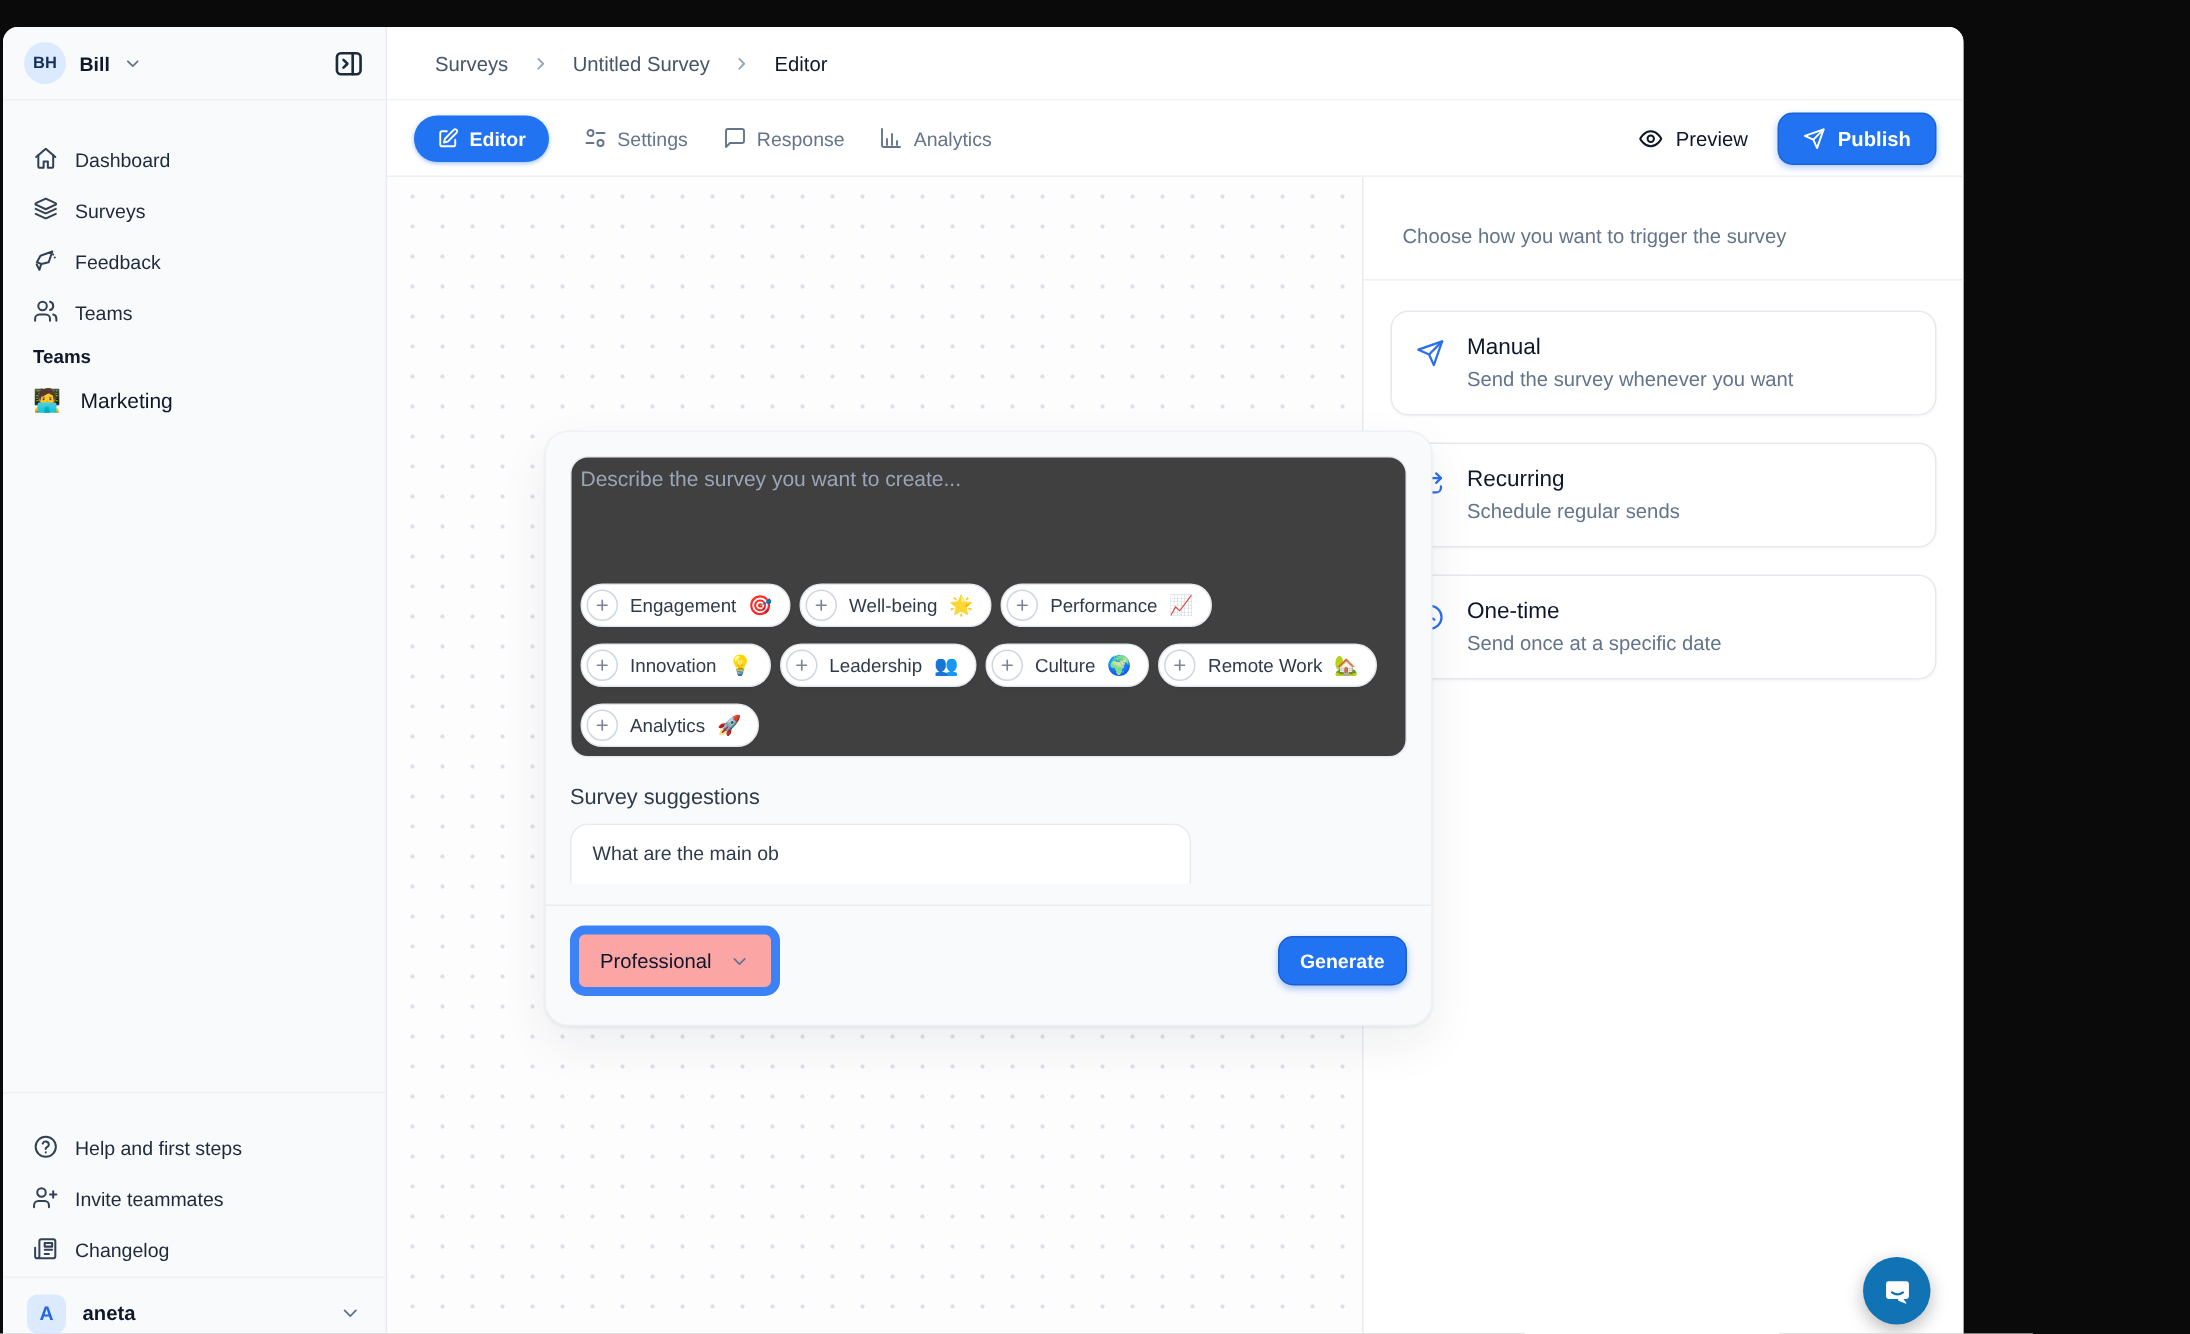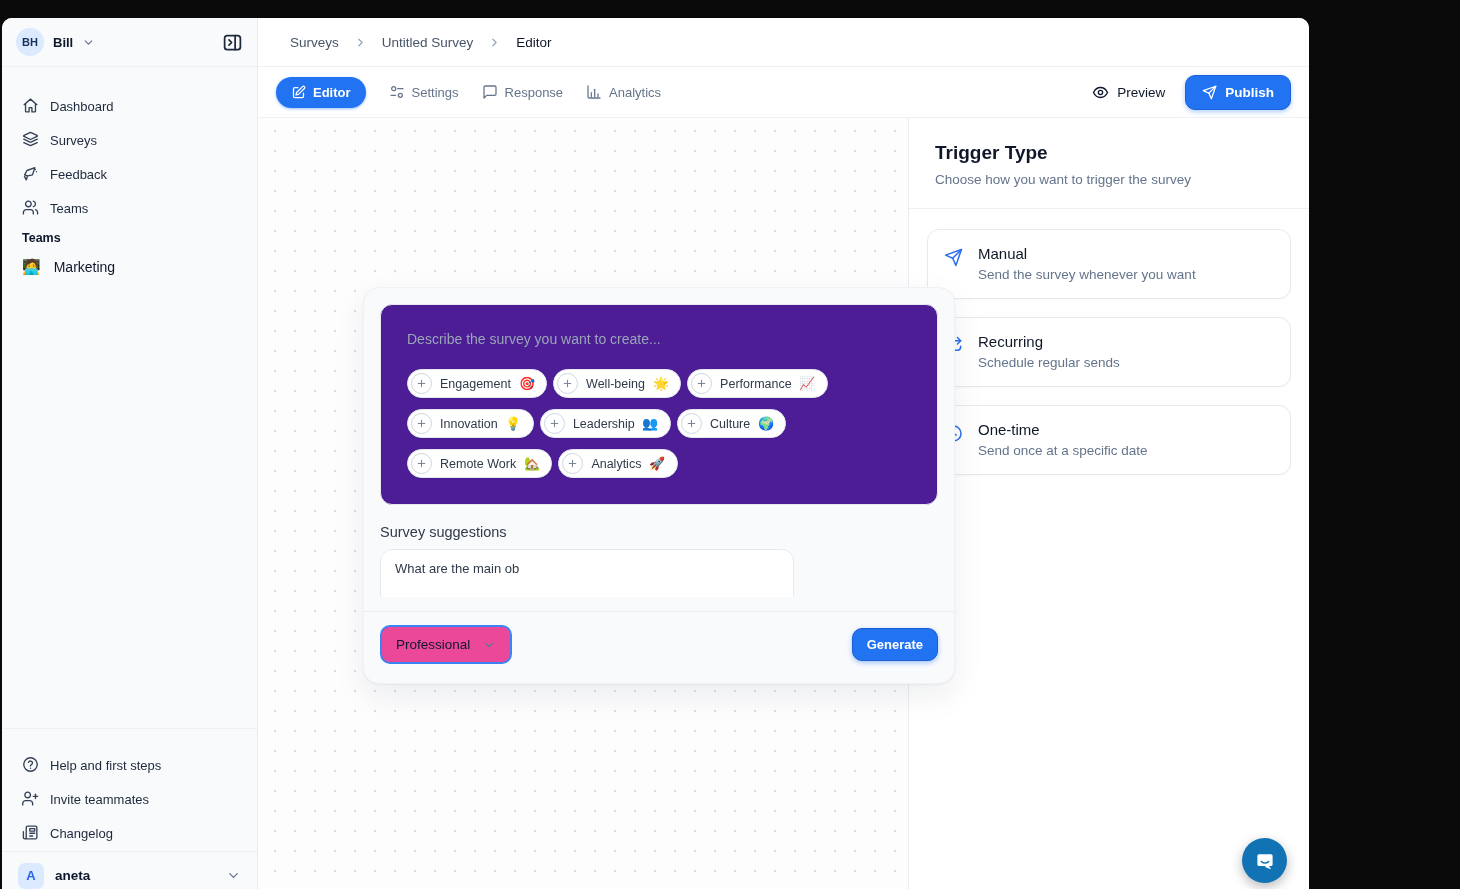--- a/index.html
+++ b/index.html
@@ -404,7 +404,6 @@
 
       <aside class="trigger-panel">
         <div class="tp-header">
-          <div class="tp-title">Trigger Type</div>
           <div class="tp-sub">Choose how you want to trigger the survey</div>
         </div>
         <div class="tp-options">

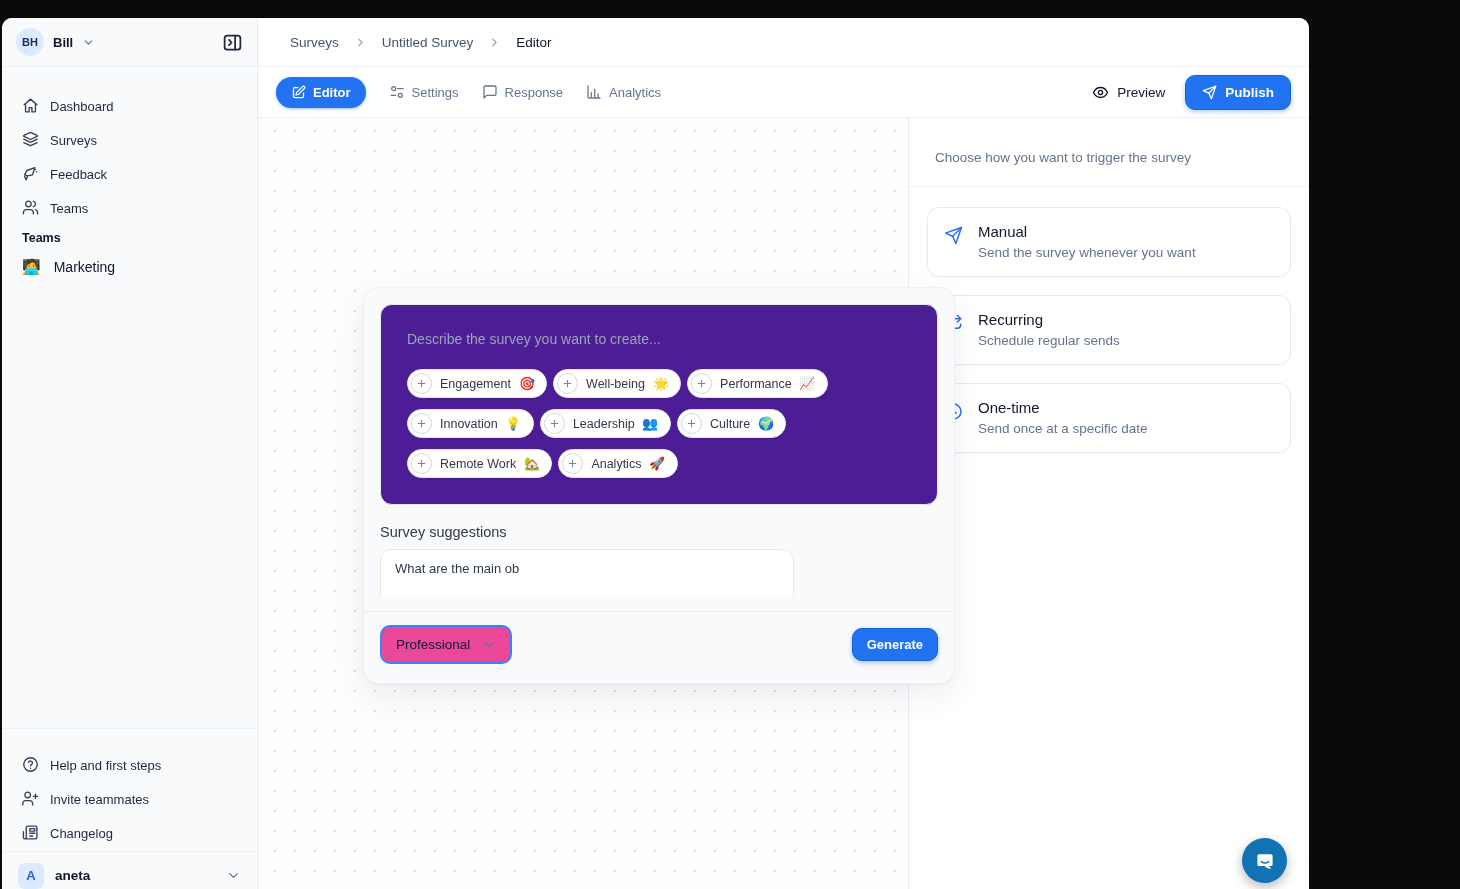--- a/index.html
+++ b/index.html
@@ -65,7 +65,7 @@
     background:#f9fafc; border:1px solid #eef1f5; border-radius:16px;
     box-shadow:0 12px 32px rgba(15,23,42,.07), 0 1px 2px rgba(15,23,42,.05);
     padding:16px; display:flex; flex-direction:column; overflow:hidden; }
-  .prompt-card { background:#4c1d95; border:1px solid #e6eaf0; border-radius:12px; height:201px; flex:0 0 201px; padding:26px; display:flex; flex-direction:column; cursor:text; }
+  .prompt-card { background:#404040; border:1px solid #e6eaf0; border-radius:12px; height:201px; flex:0 0 201px; padding:6px; display:flex; flex-direction:column; cursor:text; }
   .prompt-placeholder { font-size:14px; color:#9aa6b8; }
   .chips { margin-top:auto; display:flex; flex-wrap:wrap; gap:11px 6px; }
   .chip { display:flex; align-items:center; gap:8px; background:#fff; border:1px solid #e4e9ef; border-radius:999px; padding:3px 11px 3px 3px; box-shadow:0 1px 2px rgba(15,23,42,.05); cursor:pointer; font-family:inherit; }

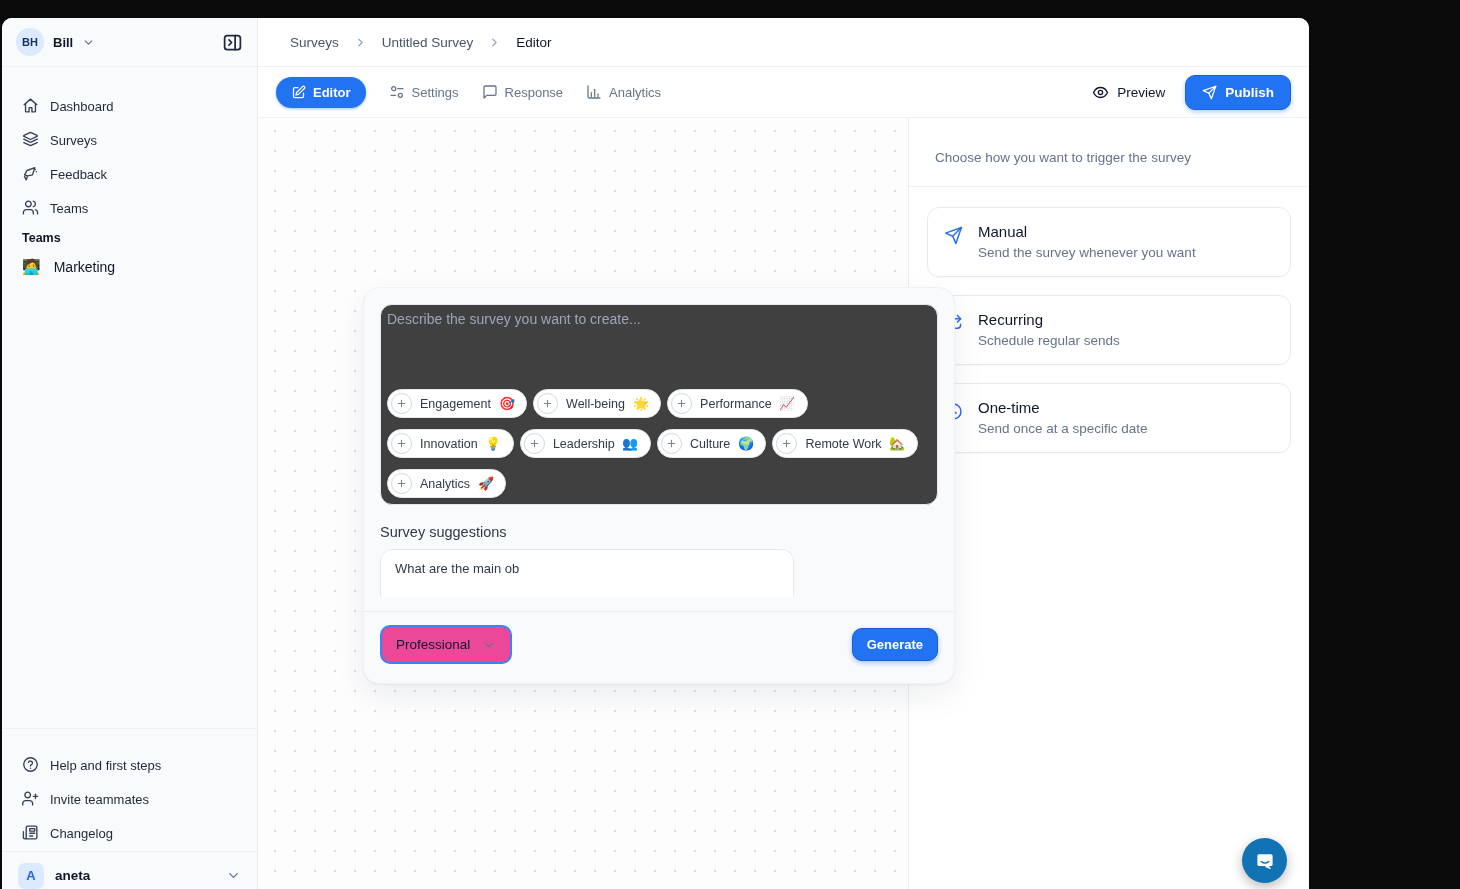--- a/index.html
+++ b/index.html
@@ -78,7 +78,7 @@
   .sugg-card { flex:0 0 414px; height:58px; background:#fff; border:1px solid #e6eaf0; border-radius:12px; padding:11px 14px; font-size:13px; color:#2f3a4a; white-space:nowrap; overflow:hidden; cursor:pointer; }
 
   .gen-footer { margin:14px -16px 0; padding:13px 16px 3px; border-top:1px solid #e9edf2; display:flex; align-items:center; justify-content:space-between; }
-  .tone-select { display:flex; align-items:center; gap:12px; background:#ec4899; border:2px solid #3b82f6; border-radius:10px; padding:10px 14px; font-size:13.5px; font-weight:500; color:#0f172a; cursor:pointer; font-family:inherit; }
+  .tone-select { display:flex; align-items:center; gap:12px; background:#fca5a5; border:6px solid #3b82f6; border-radius:10px; padding:10px 14px; font-size:13.5px; font-weight:500; color:#0f172a; cursor:pointer; font-family:inherit; }
   .generate-btn { background:#2273f1; border:1px solid #1a5ed2; border-radius:10px; color:#fff; font-size:13px; font-weight:600; padding:8px 14px; cursor:pointer; font-family:inherit; box-shadow:0 2px 5px rgba(34,115,241,.4); }
 
   

